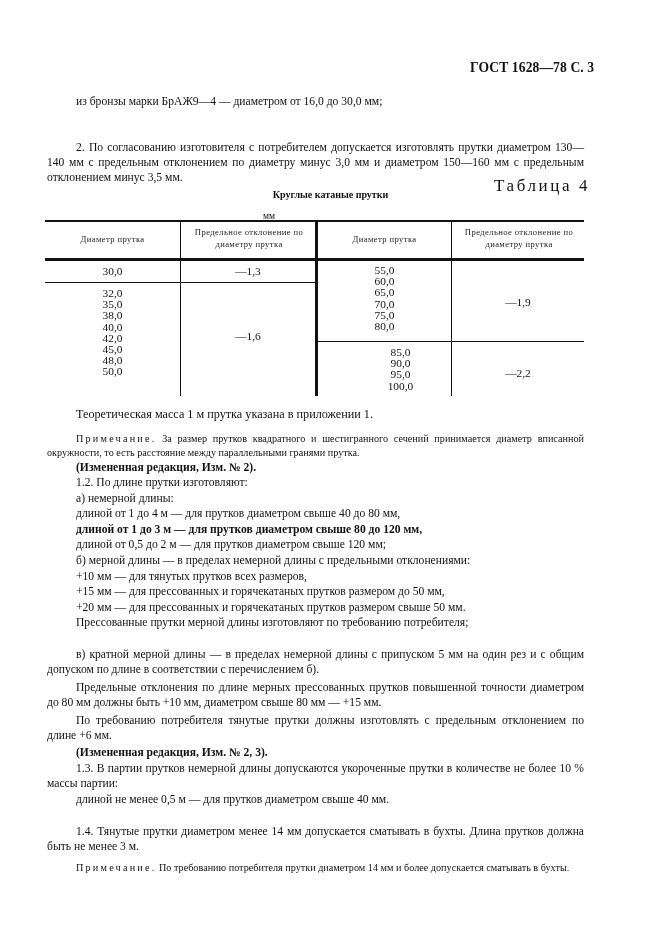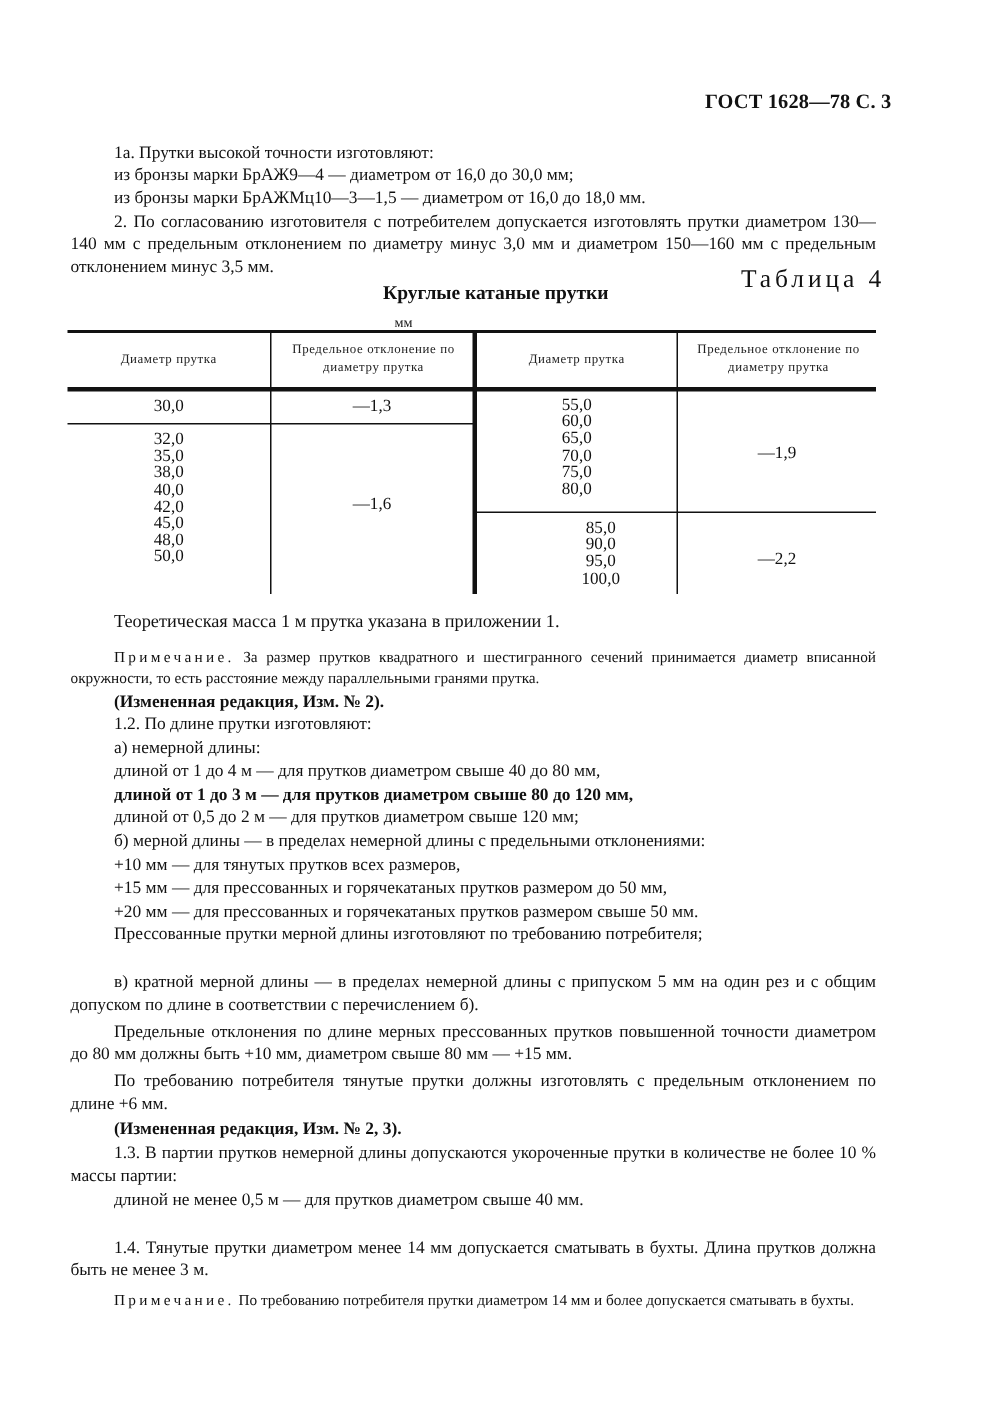--- a/index.html
+++ b/index.html
@@ -46,7 +46,6 @@
 <div class="abs page-header bold">ГОСТ 1628—78 С. 3</div>
 
 <div class="abs para" style="top:94px;">
-  <span class="line" style="padding-left:29px;">1а. Прутки высокой точности изготовляют:</span>
   <span class="line" style="padding-left:29px;">из бронзы марки БрАЖ9—4 — диаметром от 16,0 до 30,0 мм;</span>
   <span class="line" style="padding-left:29px;">из бронзы марки БрАЖМц10—3—1,5 — диаметром от 16,0 до 18,0 мм.</span>
 </div>

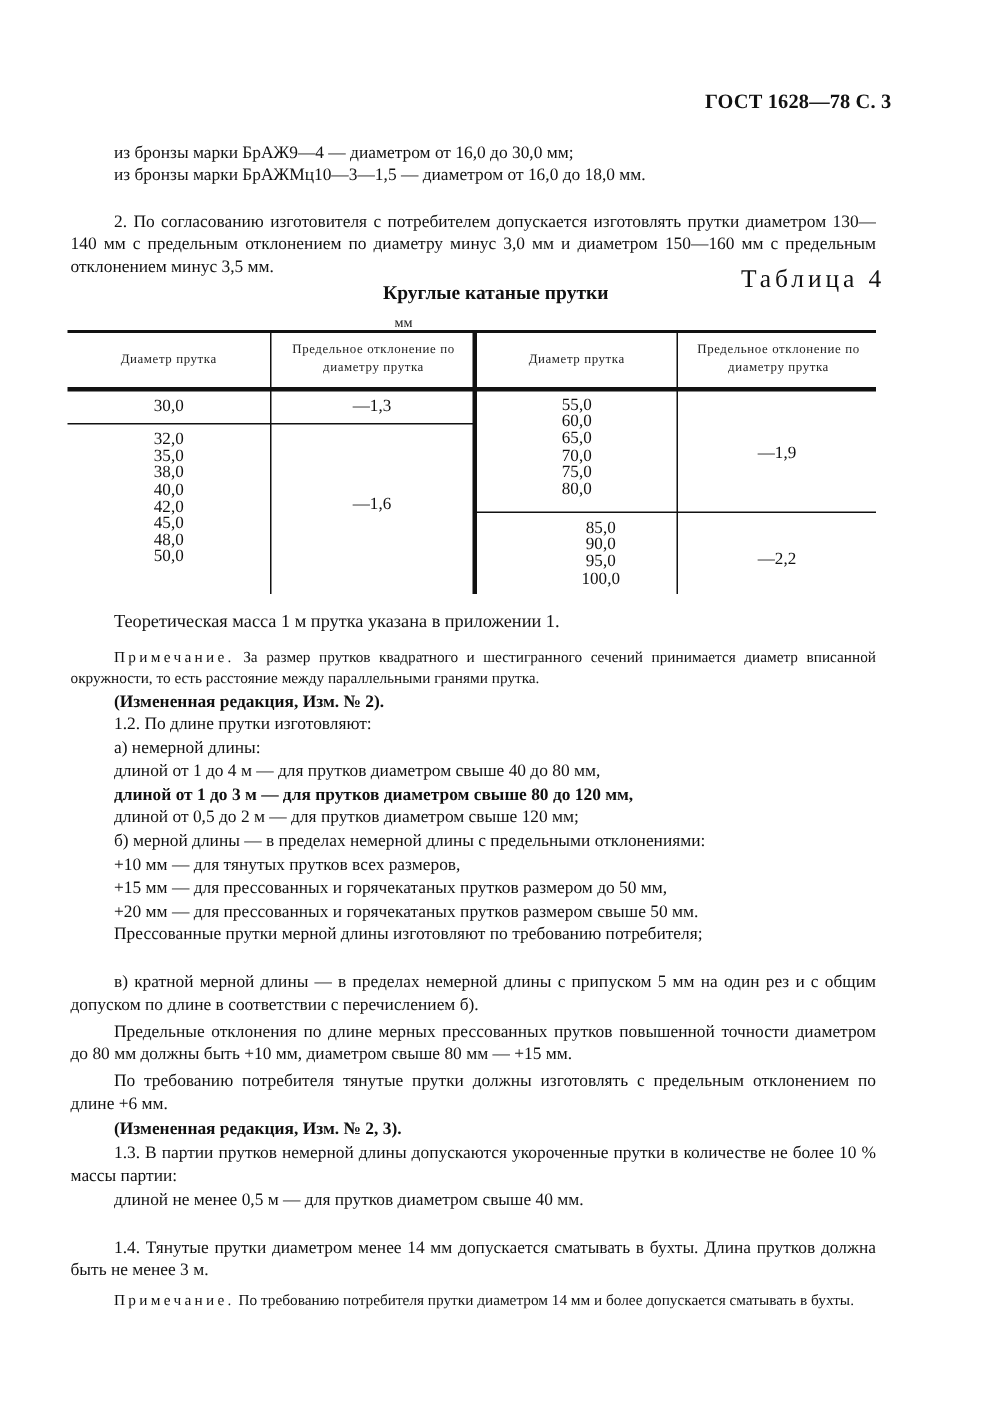--- a/index.html
+++ b/index.html
@@ -47,7 +47,6 @@
 
 <div class="abs para" style="top:94px;">
   <span class="line" style="padding-left:29px;">из бронзы марки БрАЖ9—4 — диаметром от 16,0 до 30,0 мм;</span>
-  <span class="line" style="padding-left:29px;">из бронзы марки БрАЖМц10—3—1,5 — диаметром от 16,0 до 18,0 мм.</span>
 </div>
 <div class="abs para ind" style="top:140px;">2. По согласованию изготовителя с потребителем допускается изготовлять прутки диаметром 130—140 мм с предельным отклонением по диаметру минус 3,0 мм и диаметром 150—160 мм с предельным отклонением минус 3,5 мм.</div>
 

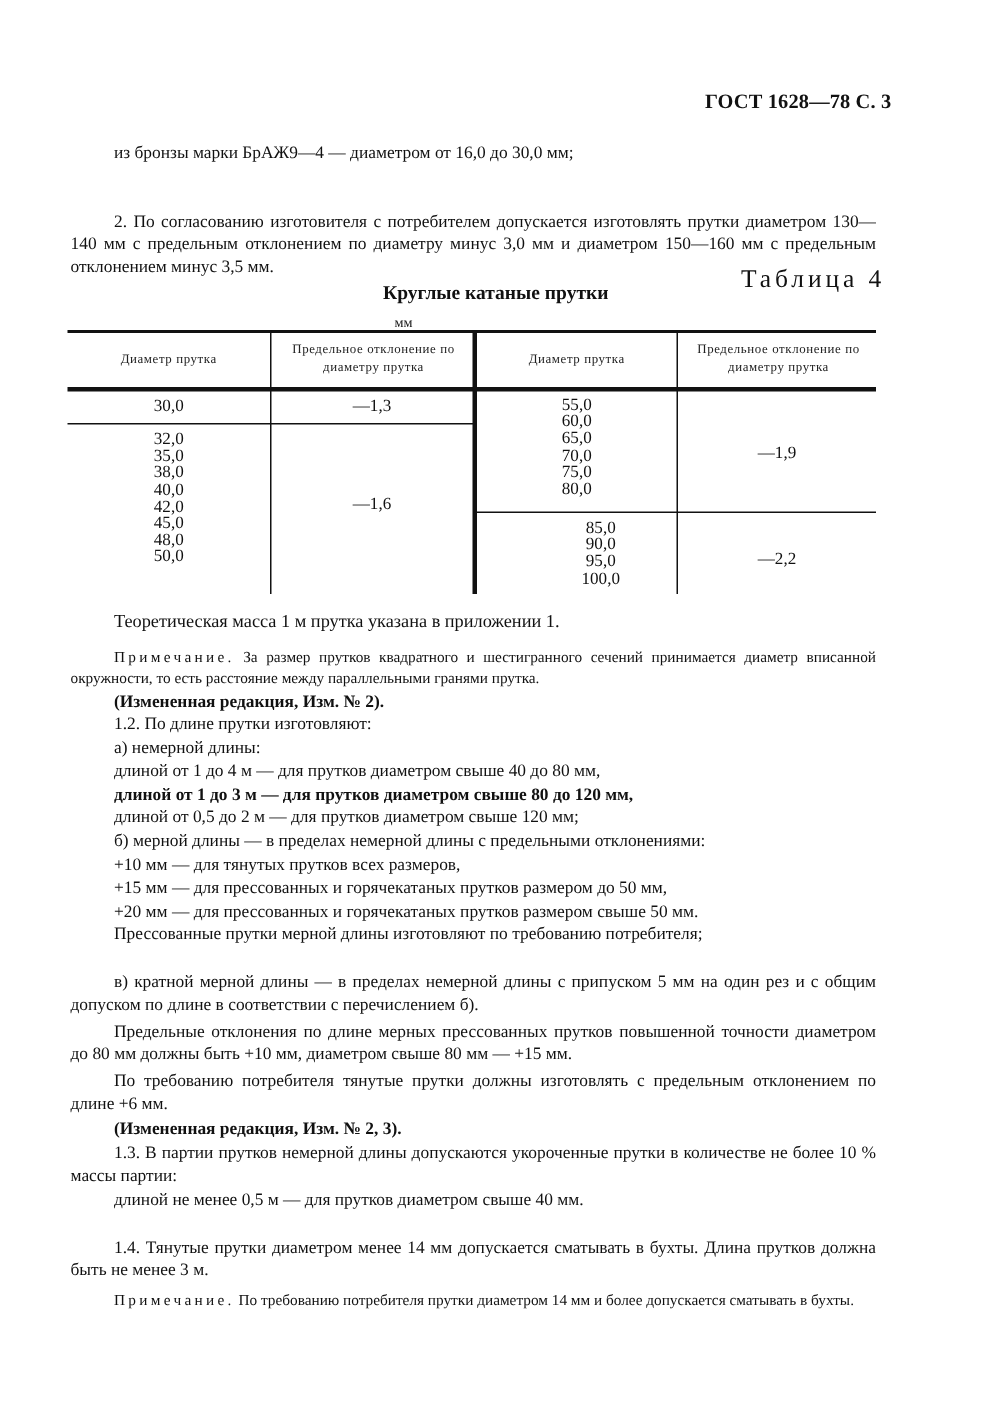--- a/index.html
+++ b/index.html
@@ -27,7 +27,7 @@
 
   
   .table-label { left: 494px; top: 178px; font-size: 17px; letter-spacing: 2.6px; }
-  .table-title { left: 0; width: 661px; top: 187px; text-align: center; font-weight: bold; font-size: 13px; }
+  .table-title { left: 0; width: 661px; top: 187px; text-align: center; font-weight: bold; font-size: 10px; }
   .table-unit { left: 0; width: 538px; top: 209px; text-align: center; font-size: 9.5px; }
   .tbl { left: 45px; top: 220px; width: 539px; height: 176px; }
   .hline { position: absolute; background: #111; }

